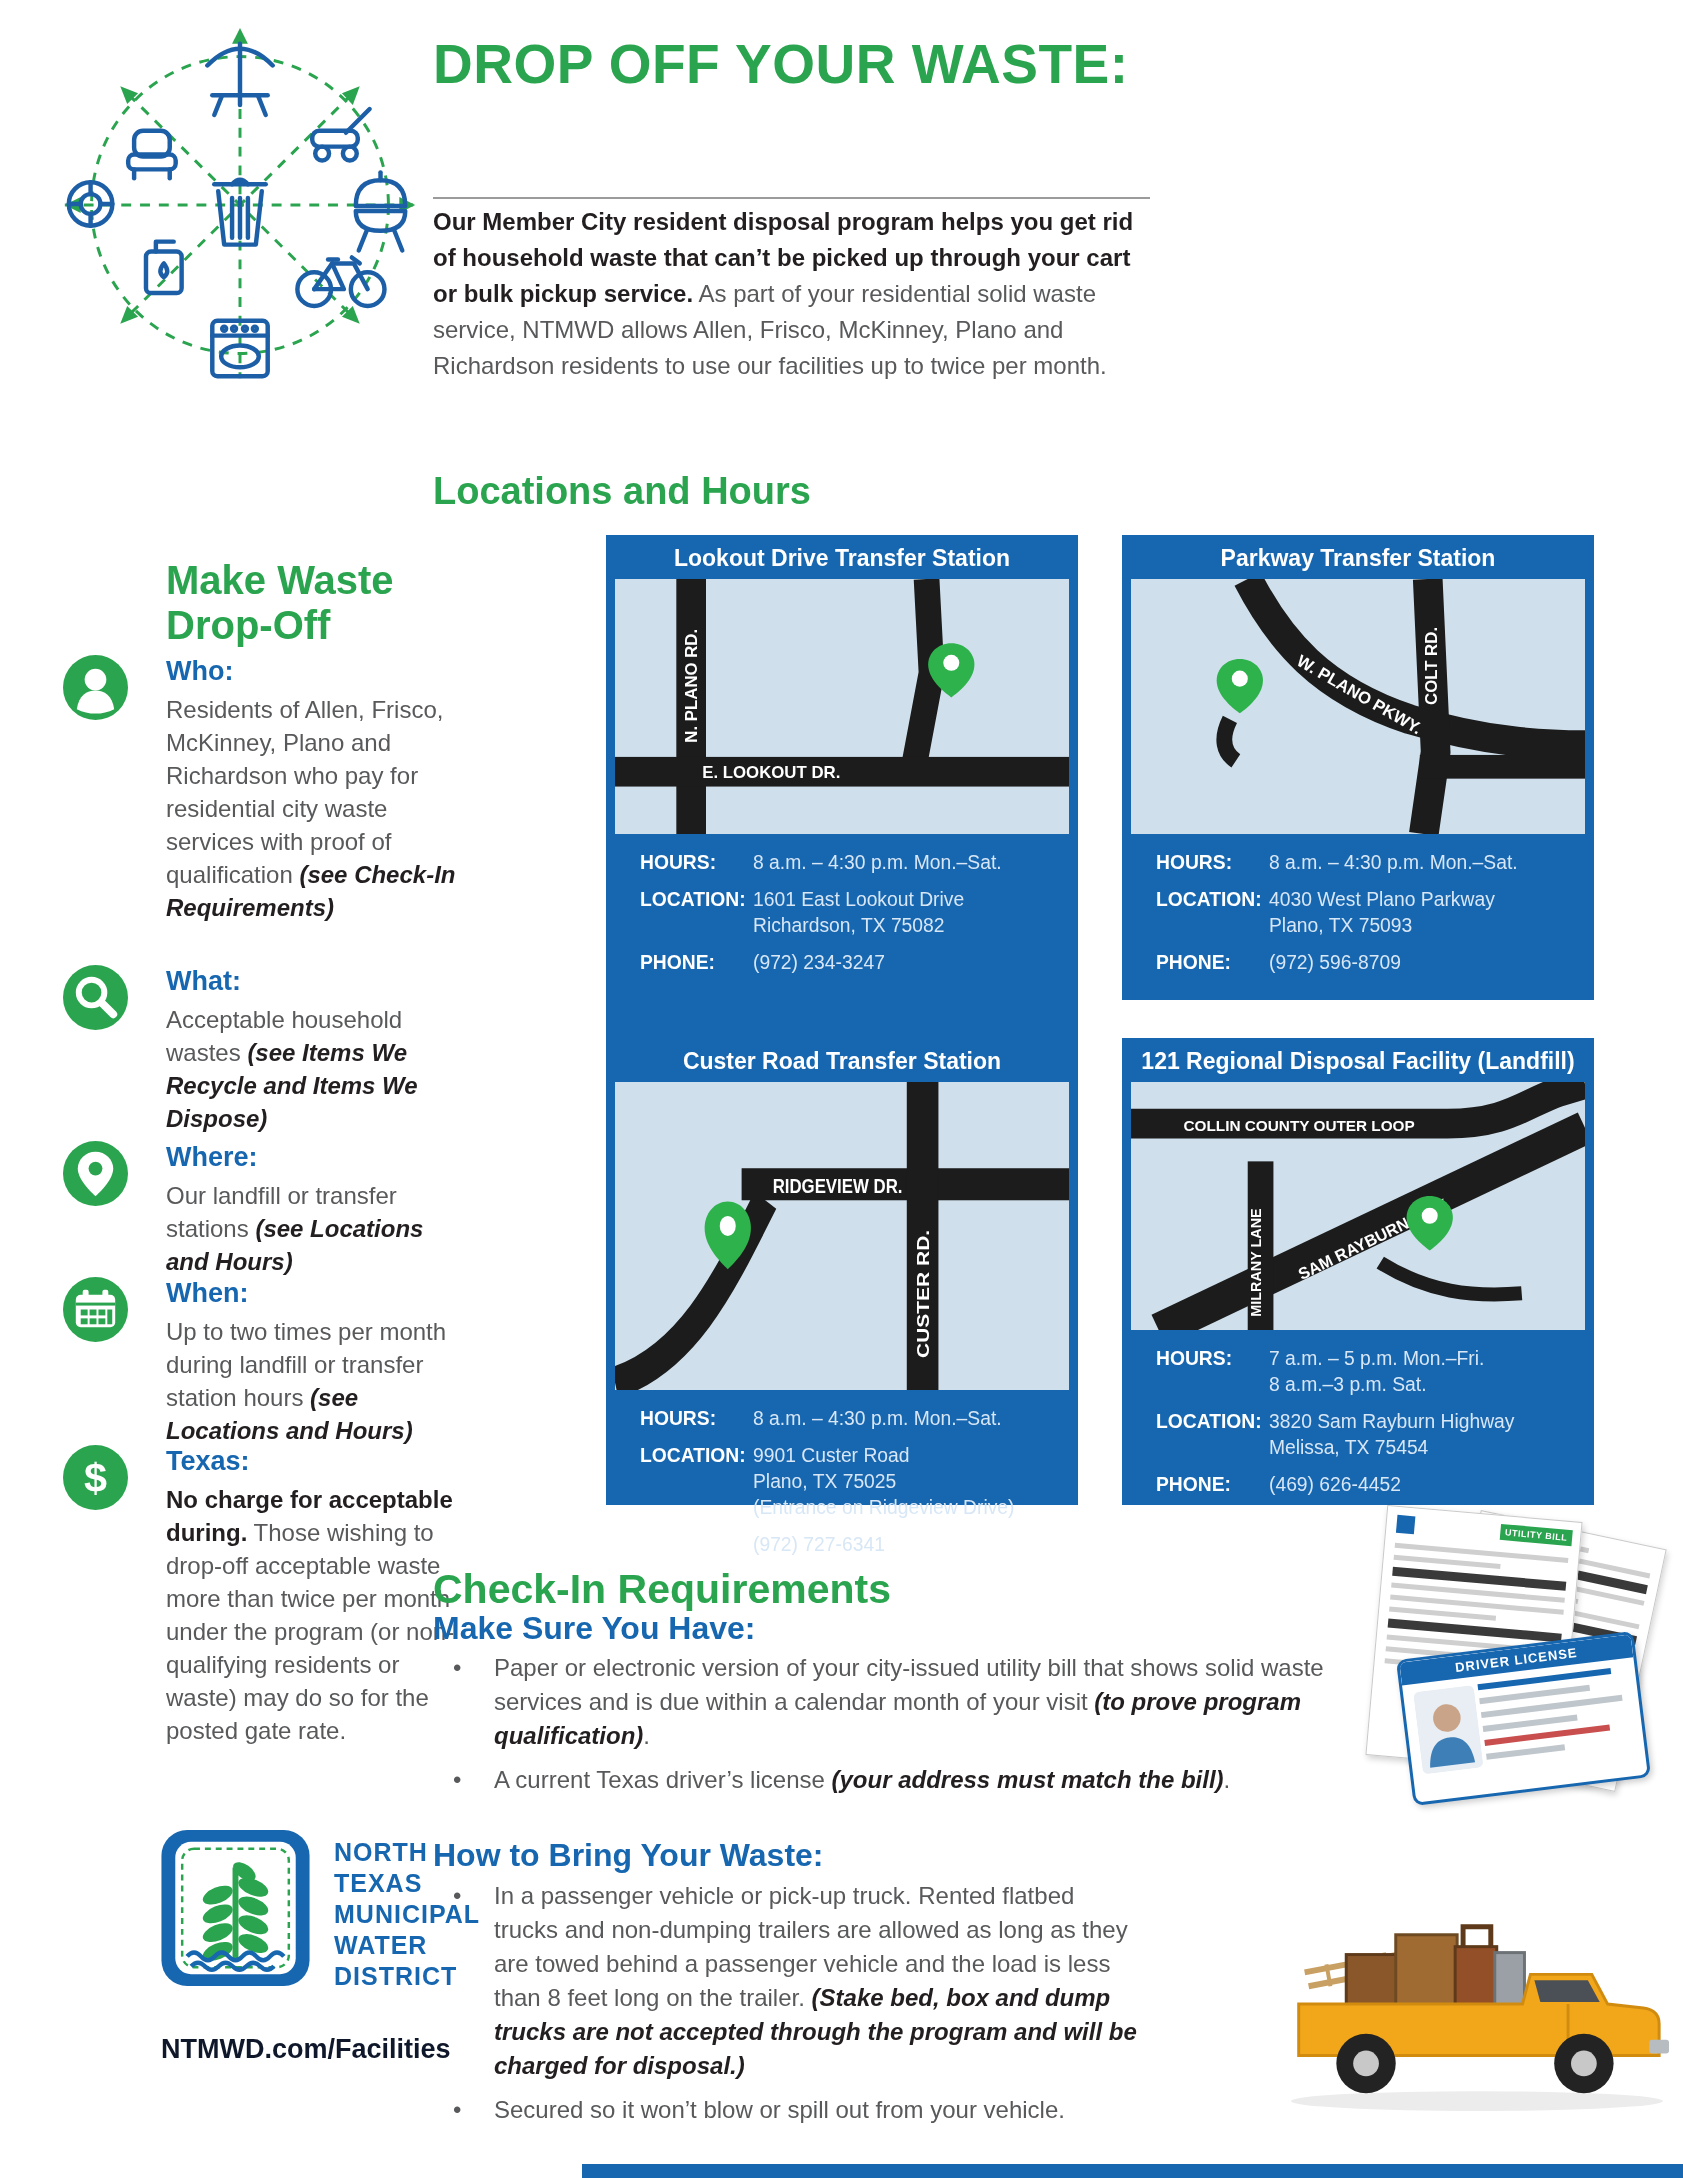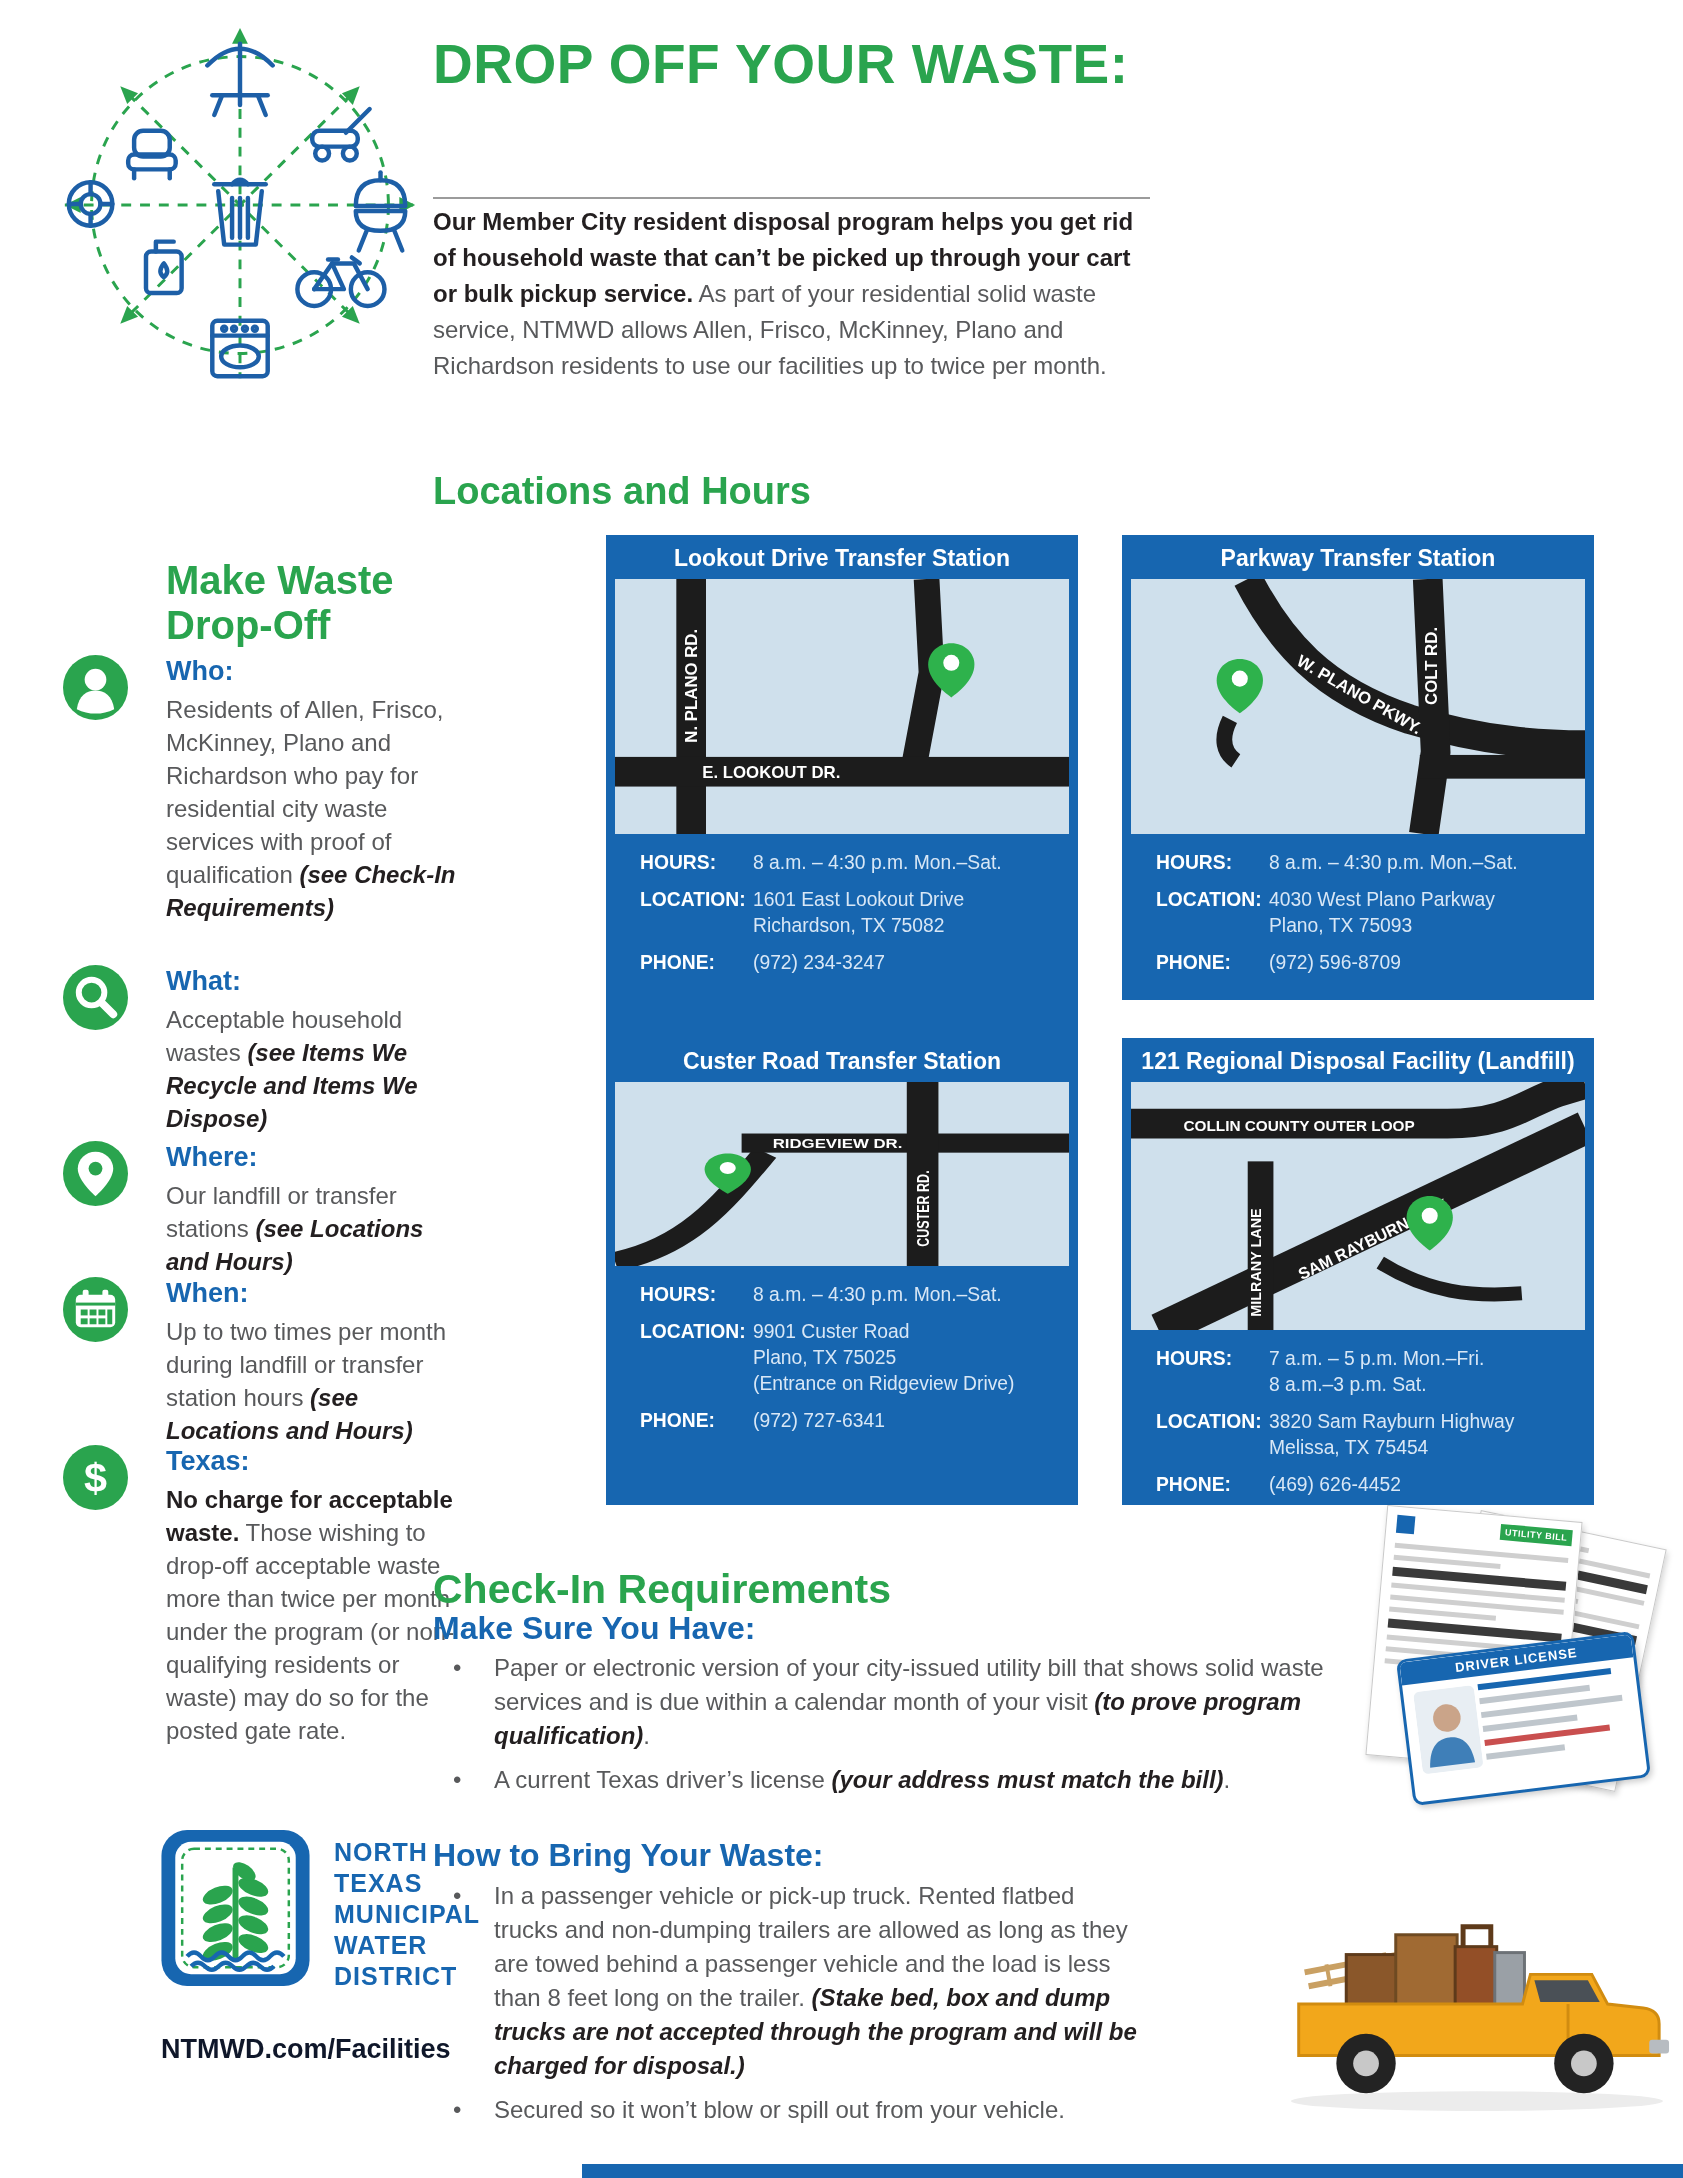--- a/index.html
+++ b/index.html
@@ -312,7 +312,7 @@
 
   <div class="card" style="left:606px;top:1038px;height:467px">
     <div class="card-title">Custer Road Transfer Station</div>
-    <div class="map" style="height:184px">
+    <div class="map" style="height:308px">
       <svg viewBox="0 0 459 250" preserveAspectRatio="none">
         <path d="M0,244 C75,224 112,160 152,96" stroke="#1c1c1c" stroke-width="26" fill="none"></path>
         <rect x="128" y="70" width="331" height="26" fill="#1c1c1c"></rect>

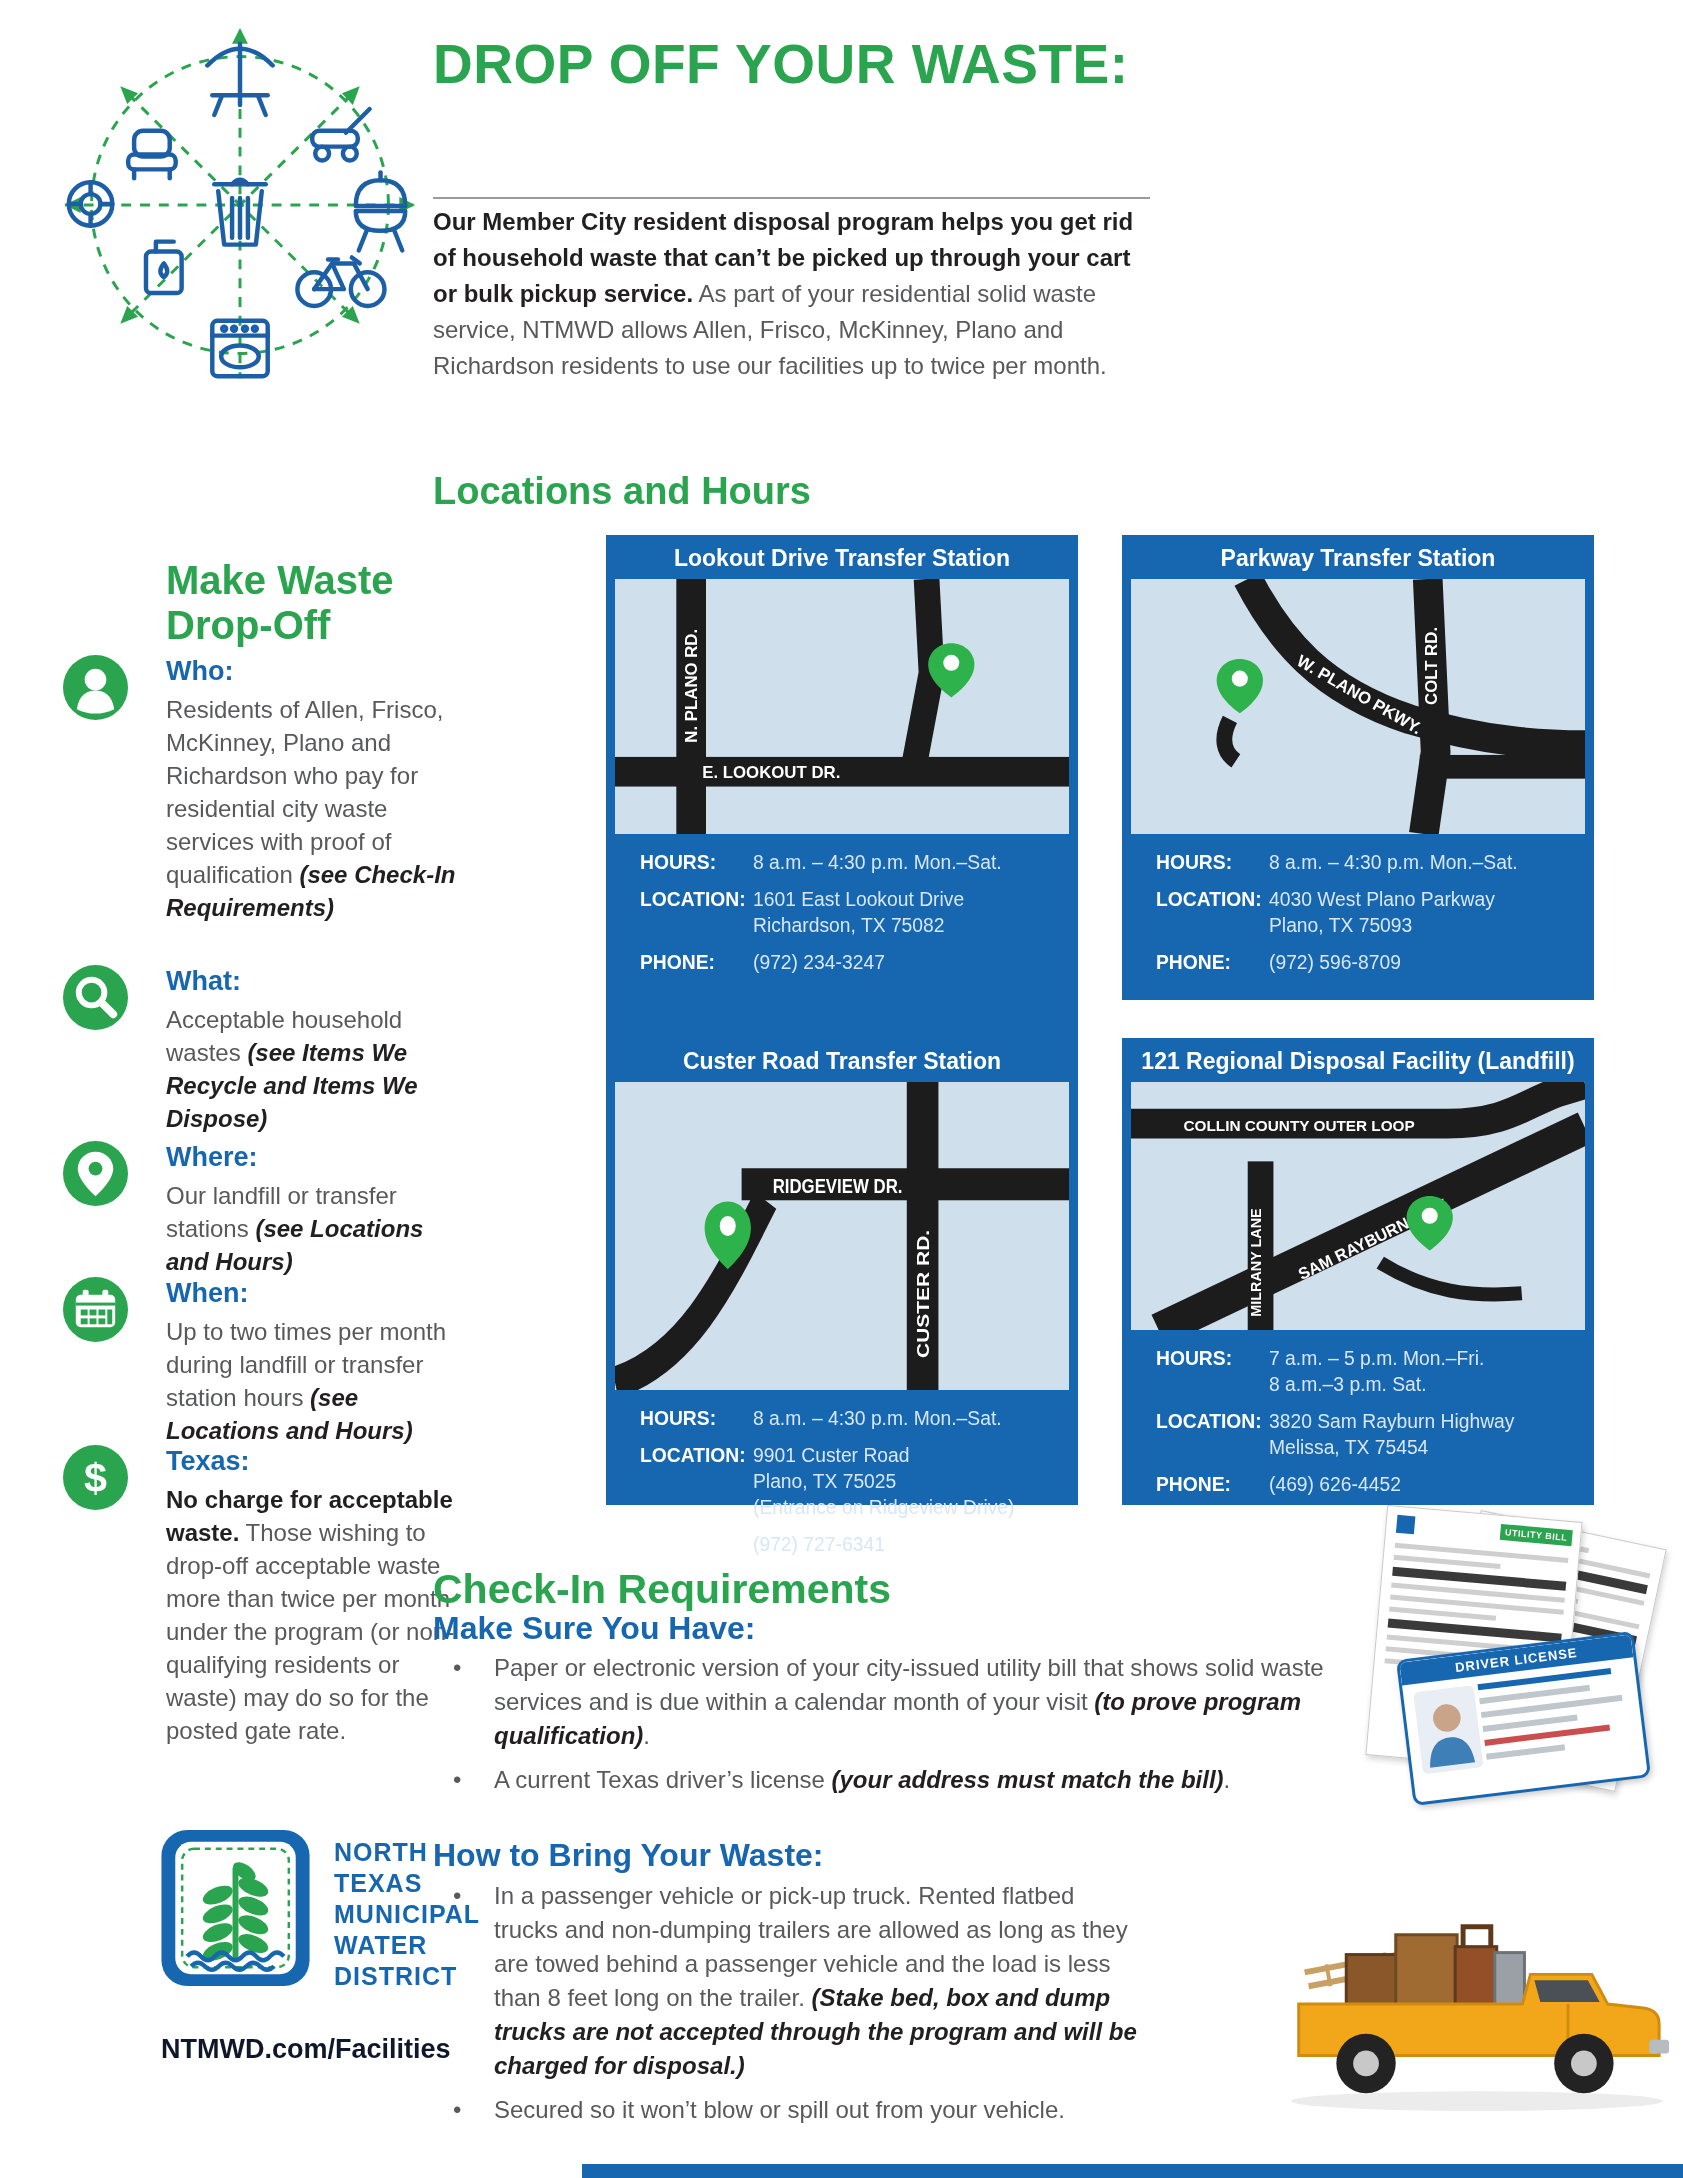--- a/index.html
+++ b/index.html
@@ -228,7 +228,7 @@
     </svg>
     <div class="side-txt">
       <div class="side-lbl">Texas:</div>
-      <b class="dk">No charge for acceptable waste.</b>
+      <b class="dk">No charge for acceptable during.</b>
       <span>Those wishing to drop-off acceptable waste more than twice per month under the program (or non-qualifying residents or waste) may do so for the posted gate rate.</span>
     </div>
   </div>

